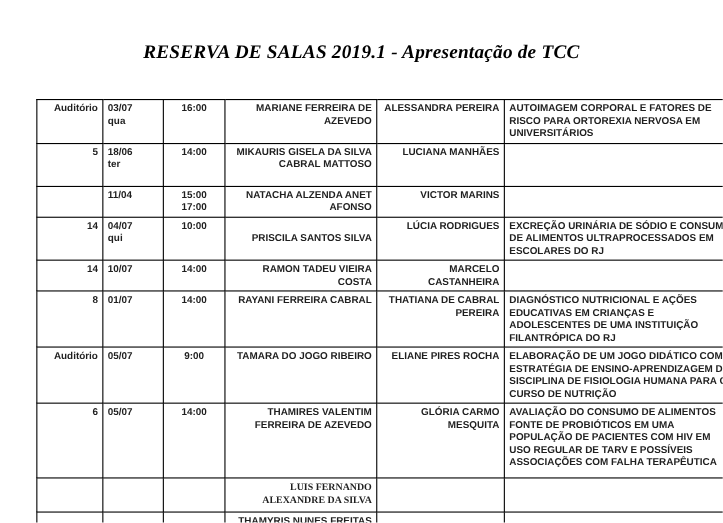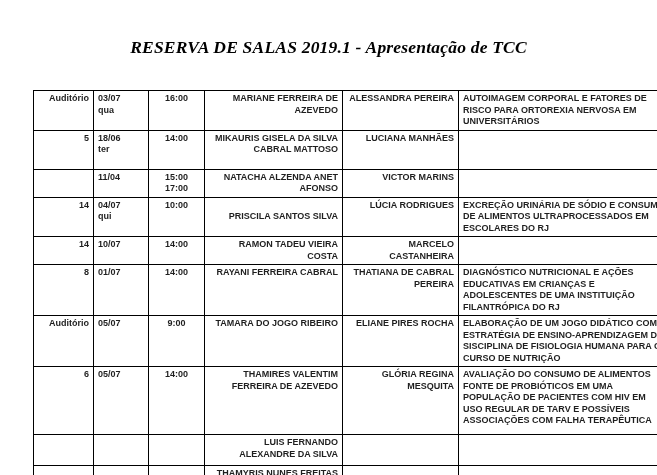--- a/index.html
+++ b/index.html
@@ -155,7 +155,7 @@
           <td class="col-date">05/07</td>
           <td class="col-time">14:00</td>
           <td class="col-student">THAMIRES VALENTIM FERREIRA DE AZEVEDO</td>
-          <td class="col-advisor">GLÓRIA REGINA MESQUITA</td>
+          <td class="col-advisor">GLÓRIA CARMO MESQUITA</td>
           <td class="col-title">AVALIAÇÃO DO CONSUMO DE ALIMENTOS FONTE DE PROBIÓTICOS EM UMA POPULAÇÃO DE PACIENTES COM HIV EM USO REGULAR DE TARV E POSSÍVEIS ASSOCIAÇÕES COM FALHA TERAPÊUTICA</td>
         </tr>
         <tr>

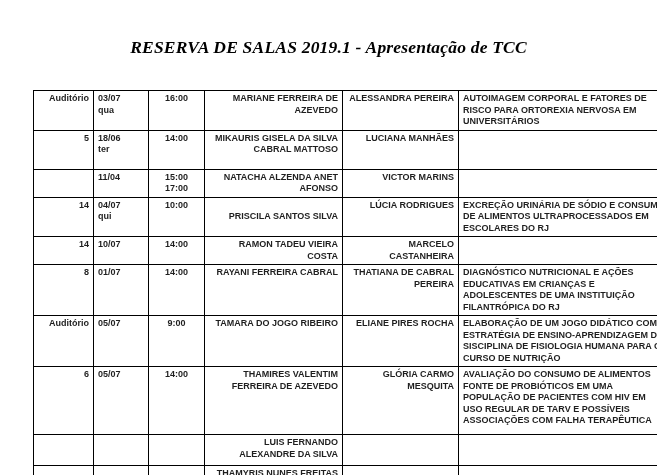--- a/index.html
+++ b/index.html
@@ -69,7 +69,7 @@
   tbody tr:nth-child(6)  td { height: 37px; }
   tbody tr:nth-child(7)  td { height: 48px; }
   tbody tr:nth-child(8)  td { height: 68px; }
-  tbody tr:nth-child(9)  td { height: 31px; }
+  tbody tr:nth-child(9)  td { height: 31px; font-family: Liberation Serif, serif; }
   tbody tr:nth-child(10) td { height: 32px; }
   
   tbody tr:nth-child(4) td.col-student { vertical-align: middle; }

